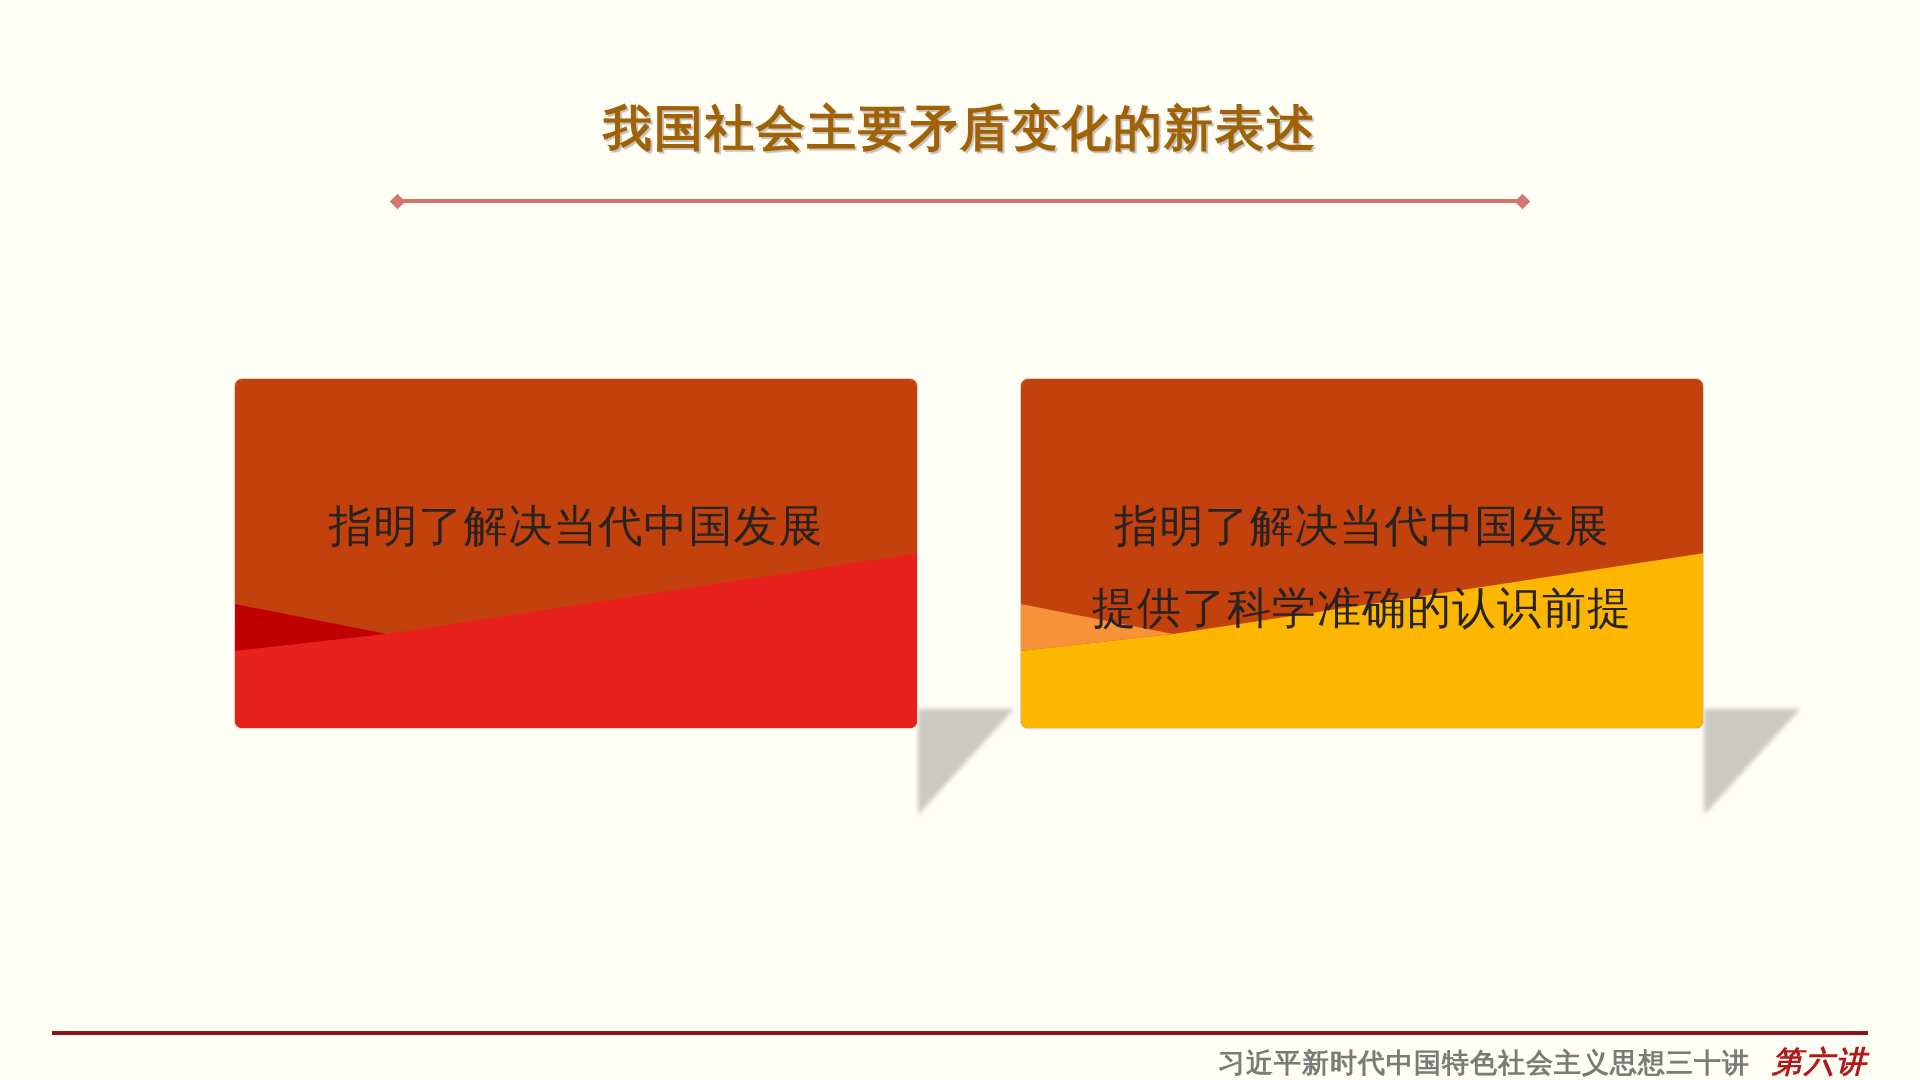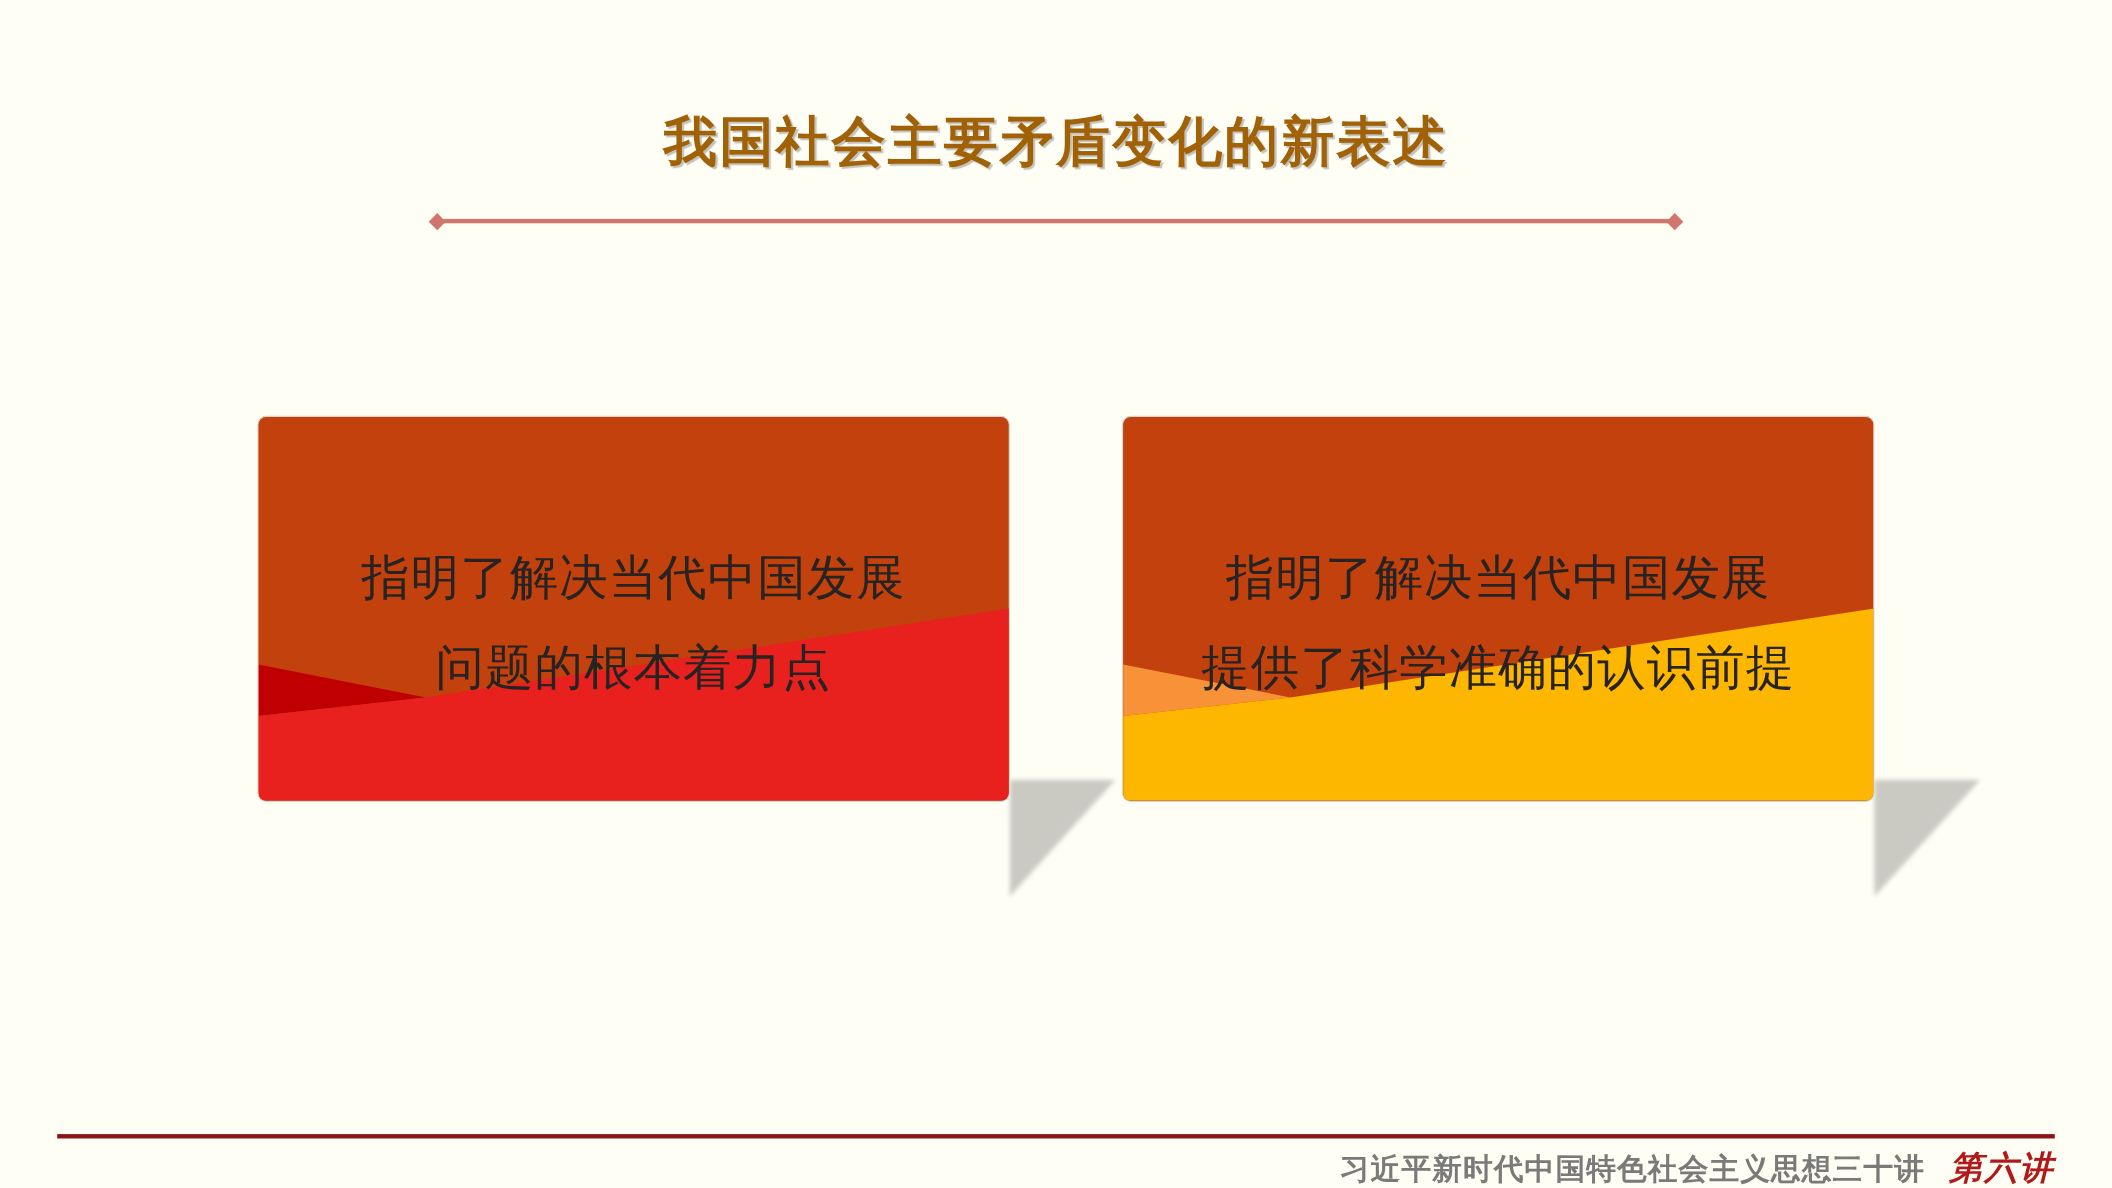--- a/index.html
+++ b/index.html
@@ -173,7 +173,6 @@
   <div id="card-left" class="card">
     <div class="card-text">
       <span class="card-text-line">指明了解决当代中国发展</span>
-      <span class="card-text-line">问题的根本着力点</span>
     </div>
     <svg class="card-wave" viewBox="0 0 684 200" preserveAspectRatio="none">
       <polygon points="0,76 152,106 0,123" fill="#C00000"></polygon>

